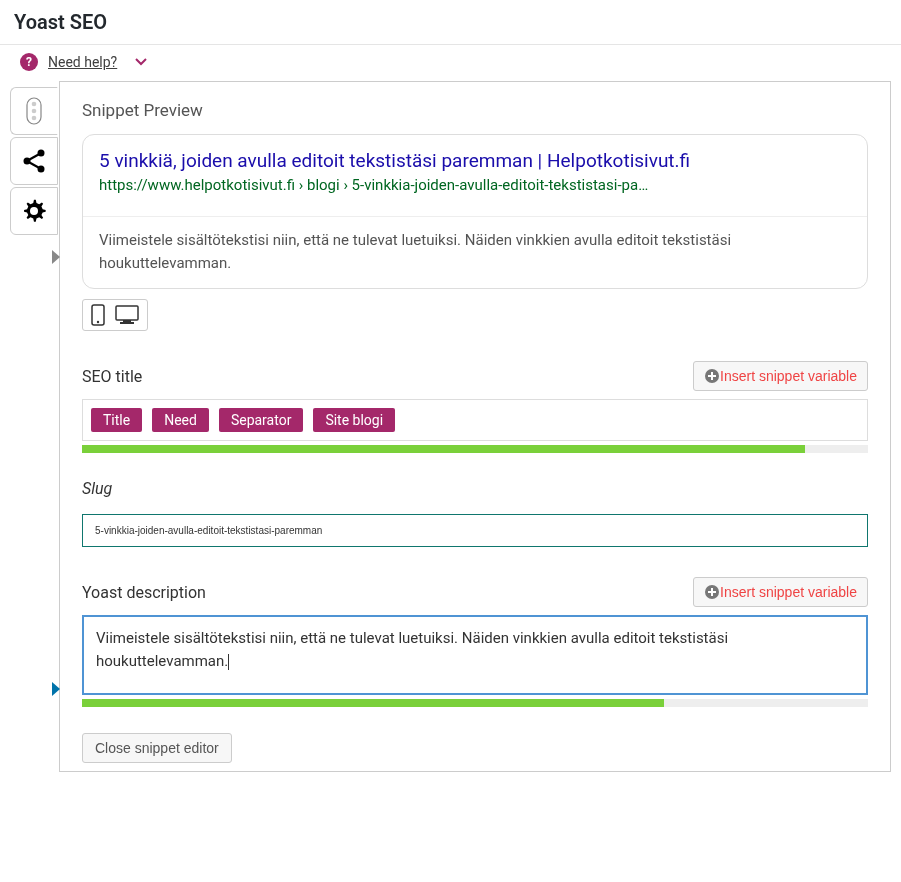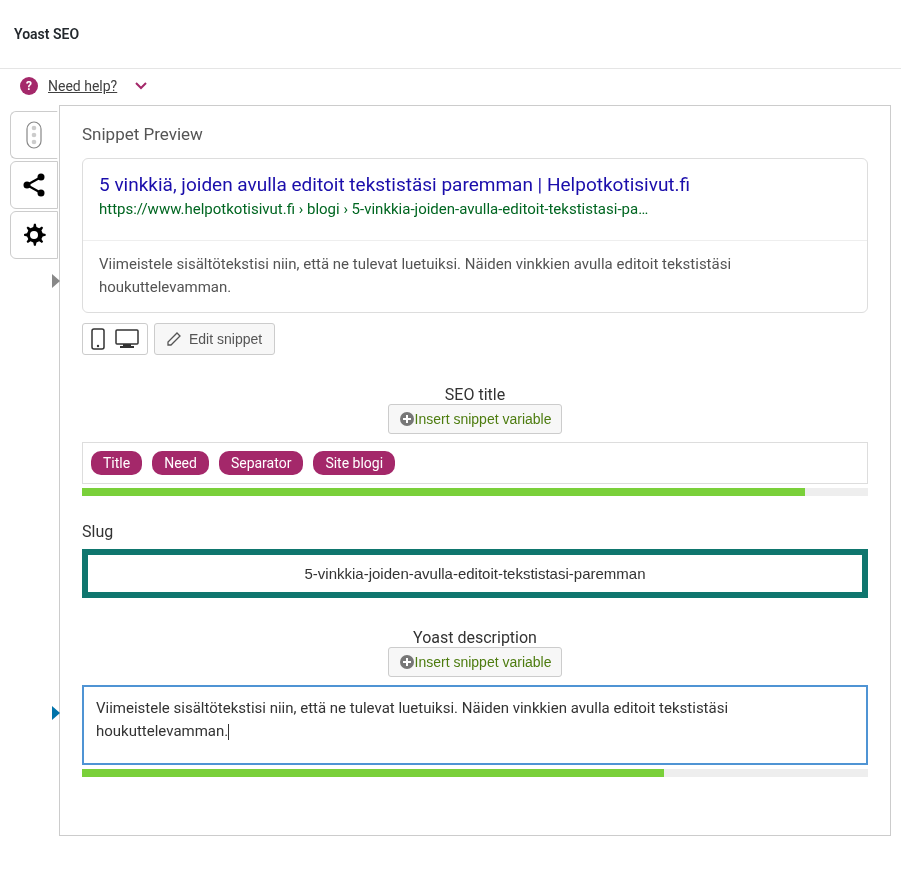--- a/index.html
+++ b/index.html
@@ -5,7 +5,7 @@
 * { box-sizing: border-box; margin: 0; padding: 0; }
 body { font-family: -apple-system, BlinkMacSystemFont, "Segoe UI", Roboto, sans-serif; background: #fff; color: #333; width: 901px; }
 .meta-box { border-bottom: 1px solid #e5e5e5; }
-.meta-title { font-size: 14px; font-weight: 600; padding: 26px 14px; color: #23282d; }
+.meta-title { font-size: 20px; font-weight: 600; padding: 10px 14px; color: #23282d; }
 .help-row { display: flex; align-items: center; padding: 8px 20px 10px; gap: 10px; }
 .help-icon { width: 18px; height: 18px; border-radius: 50%; background: #a4286a; color: #fff; display: flex; align-items: center; justify-content: center; font-size: 12px; font-weight: bold; }
 .help-link { color: #404040; text-decoration: underline; font-size: 14px; }

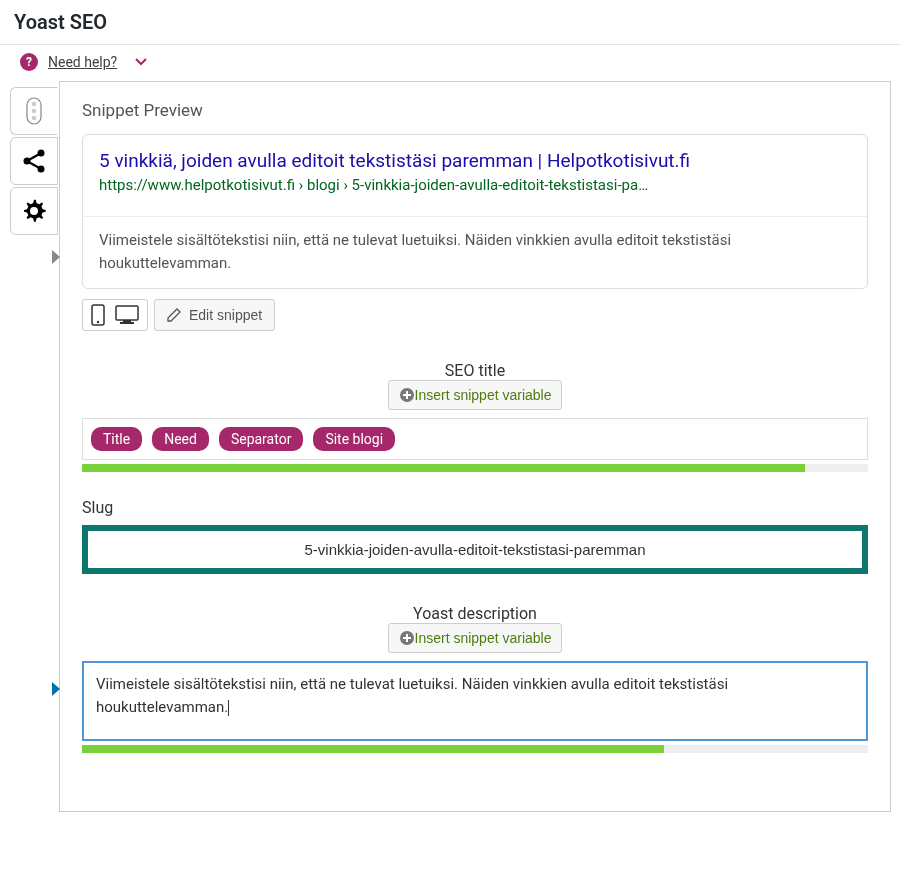--- a/index.html
+++ b/index.html
@@ -15,7 +15,7 @@
 .tabs-col { display: flex; flex-direction: column; width: 50px; padding-top: 6px; }
 .tab-btn { width: 48px; height: 48px; border: 1px solid #ccc; background: #fff; display: flex; align-items: center; justify-content: center; margin-bottom: 2px; border-radius: 6px 0 0 6px; position: relative; z-index: 2; }
 .tab-btn.active { border-right-color: #fff; }
-.content-col { flex: 1; border: 1px solid #ccc; padding: 18px 22px 32px; margin-left: -1px; position: relative; }
+.content-col { flex: 1; border: 1px solid #ccc; padding: 18px 22px 8px; margin-left: -1px; position: relative; }
 .side-caret { position: absolute; left: -8px; width: 0; height: 0; border-top: 7px solid transparent; border-bottom: 7px solid transparent; border-left: 8px solid #888; }
 .side-caret.c1 { top: 168px; }
 .side-caret.c2 { top: 600px; border-left-color: #0073aa; }

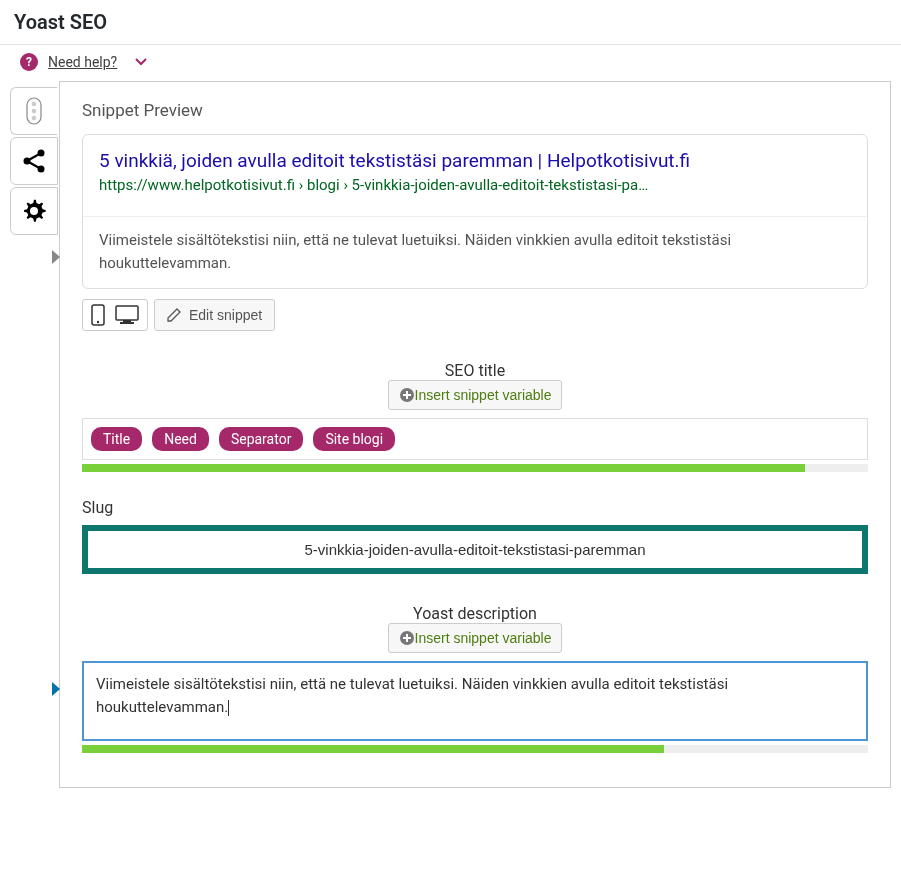--- a/index.html
+++ b/index.html
@@ -21,7 +21,7 @@
 .side-caret.c2 { top: 600px; border-left-color: #0073aa; }
 
 .section-h { color: #555; font-size: 17px; font-weight: 400; margin-bottom: 14px; }
-.preview-box { border: 1px solid #ddd; border-radius: 6px; padding: 14px 16px; margin-bottom: 10px; }
+.preview-box { border: 1px solid #ddd; border-radius: 12px; padding: 14px 16px; margin-bottom: 10px; }
 .pv-title { color: #1a0dab; font-size: 19px; margin-bottom: 4px; }
 .pv-url { color: #006621; font-size: 15px; margin-bottom: 22px; }
 .pv-divider { border-top: 1px solid #eee; margin: 0 -16px 12px; }

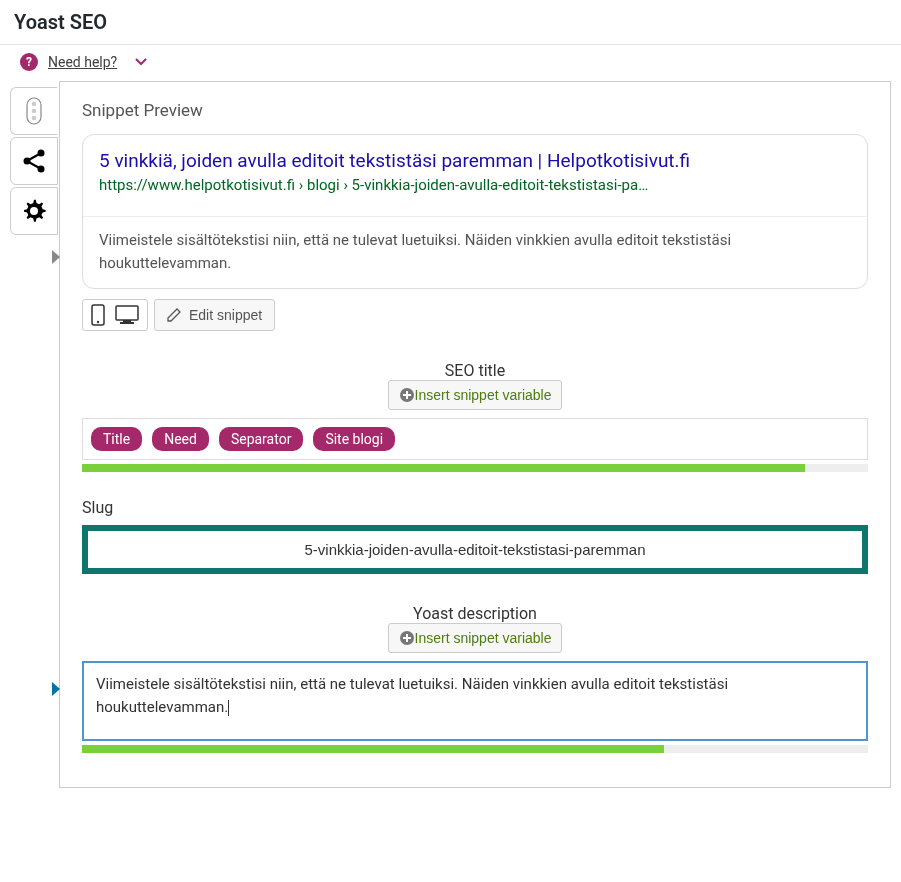--- a/index.html
+++ b/index.html
@@ -118,14 +118,6 @@
             </svg>
         </span>
       </div>
-      <button class="btn">
-        <span>
-          <svg width="14" height="14" viewBox="0 0 14 14">
-              <path d="M10 1 L13 4 L4 13 L1 13 L1 10 Z" fill="none" stroke="#555" stroke-width="1.3"></path>
-            </svg>
-        </span>
-        <span>Edit snippet</span>
-      </button>
     </div>
 
     <div class="field-head">

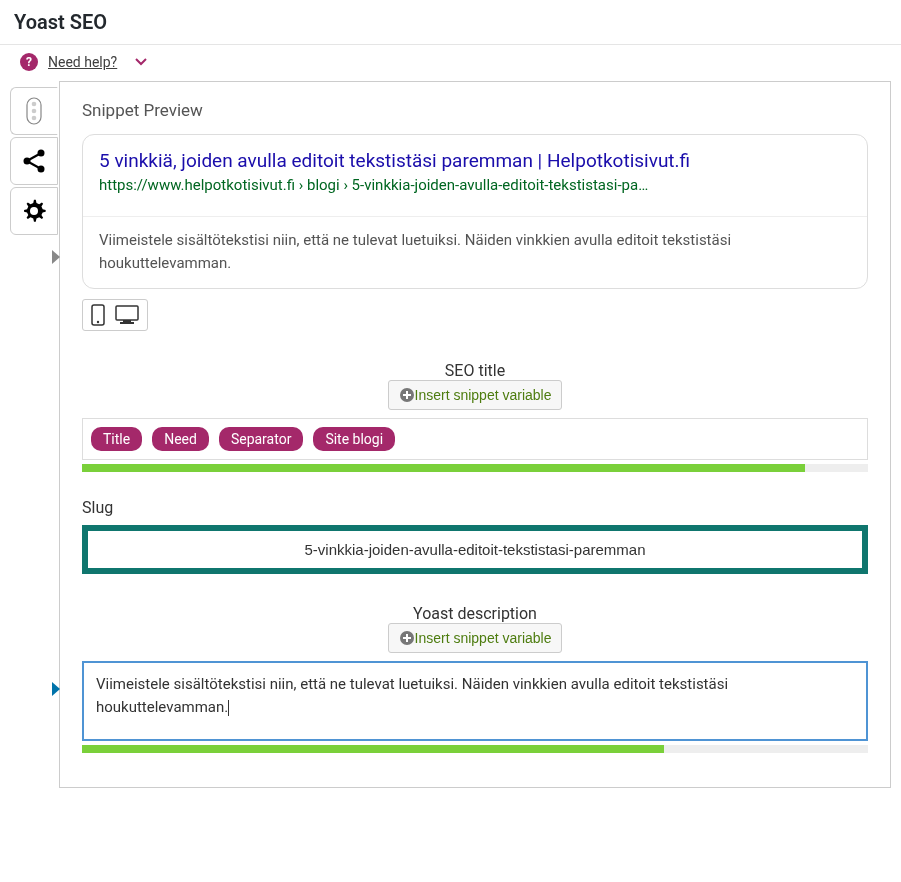--- a/index.html
+++ b/index.html
@@ -31,7 +31,7 @@
 .device-toggle { display: flex; border: 1px solid #ccc; border-radius: 3px; padding: 4px 8px; gap: 10px; align-items: center; }
 .btn { border: 1px solid #ccc; background: #f7f7f7; padding: 6px 12px; border-radius: 3px; font-size: 14px; color: #555; display: flex; align-items: center; gap: 8px; cursor: pointer; }
 
-.field-head { display: flex; justify-content: space-between; align-items: center; margin-bottom: 8px; flex-direction: column; }
+.field-head { display: flex; justify-content: space-between; align-items: center; margin-bottom: 8px; }
 .field-label { font-size: 16px; color: #333; }
 .insert-btn { border: 1px solid #ccc; background: #f7f7f7; padding: 6px 10px; border-radius: 3px; font-size: 14px; color: #4d7c0f; display: flex; align-items: center; cursor: pointer; }
 .pill-box { border: 1px solid #ddd; padding: 8px; display: flex; gap: 10px; }

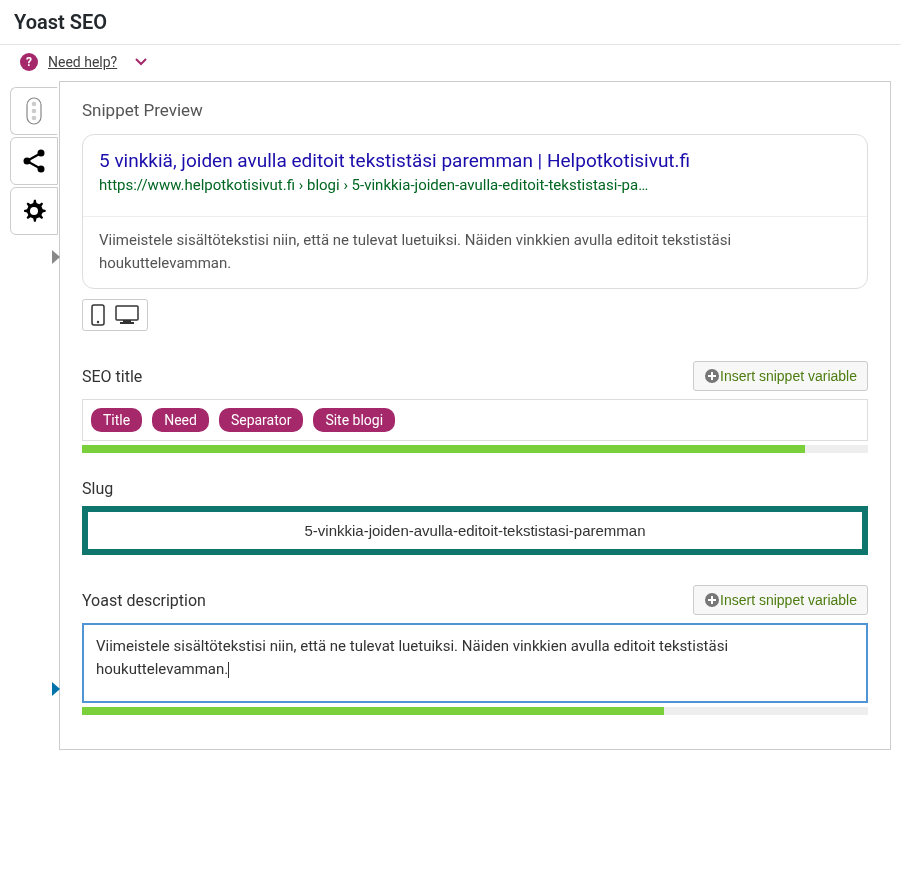--- a/index.html
+++ b/index.html
@@ -33,7 +33,7 @@
 
 .field-head { display: flex; justify-content: space-between; align-items: center; margin-bottom: 8px; }
 .field-label { font-size: 16px; color: #333; }
-.insert-btn { border: 1px solid #ccc; background: #f7f7f7; padding: 6px 10px; border-radius: 3px; font-size: 14px; color: #4d7c0f; display: flex; align-items: center; cursor: pointer; }
+.insert-btn { border: 1px solid #ccc; background: #f7f7f7; padding: 6px 10px; border-radius: 3px; font-size: 14px; color: #ef4444; display: flex; align-items: center; cursor: pointer; }
 .pill-box { border: 1px solid #ddd; padding: 8px; display: flex; gap: 10px; }
 .pill { background: #a4286a; color: #fff; padding: 4px 12px; border-radius: 10px; font-size: 14px; }
 .progress { height: 8px; background: #eee; margin-top: 4px; margin-bottom: 26px; display: flex; }

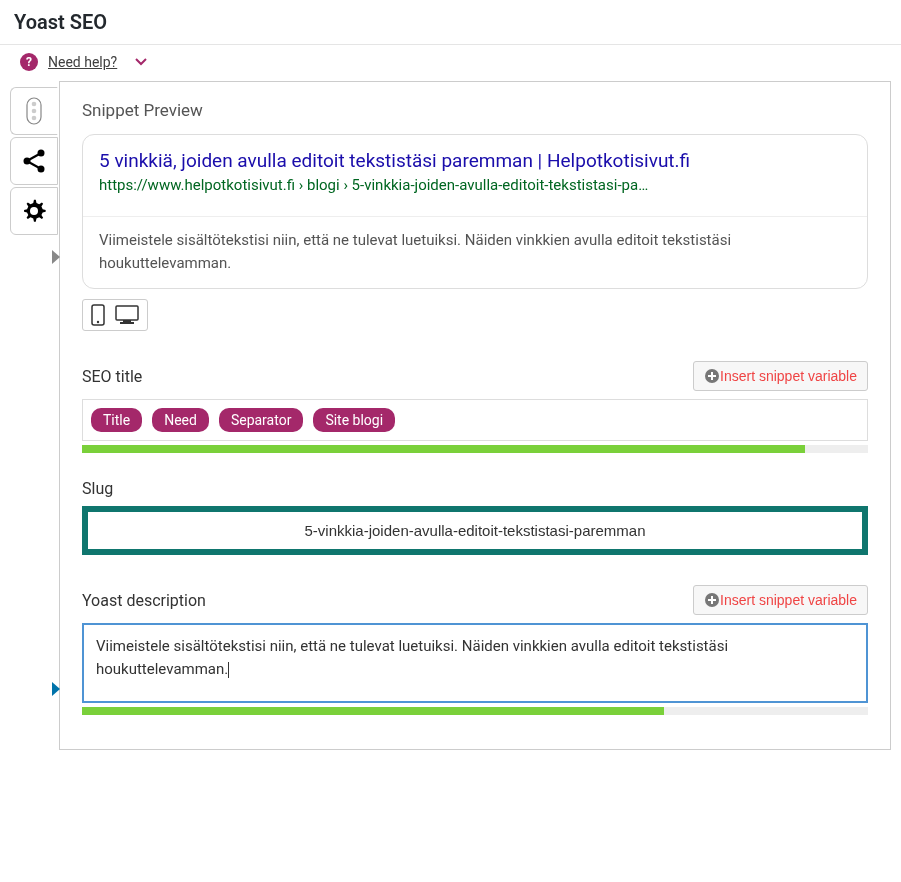--- a/index.html
+++ b/index.html
@@ -35,7 +35,7 @@
 .field-label { font-size: 16px; color: #333; }
 .insert-btn { border: 1px solid #ccc; background: #f7f7f7; padding: 6px 10px; border-radius: 3px; font-size: 14px; color: #ef4444; display: flex; align-items: center; cursor: pointer; }
 .pill-box { border: 1px solid #ddd; padding: 8px; display: flex; gap: 10px; }
-.pill { background: #a4286a; color: #fff; padding: 4px 12px; border-radius: 10px; font-size: 14px; }
+.pill { background: #a4286a; color: #fff; padding: 4px 12px; border-radius: 2px; font-size: 14px; }
 .progress { height: 8px; background: #eee; margin-top: 4px; margin-bottom: 26px; display: flex; }
 .progress-fill { background: #7ad03a; }
 

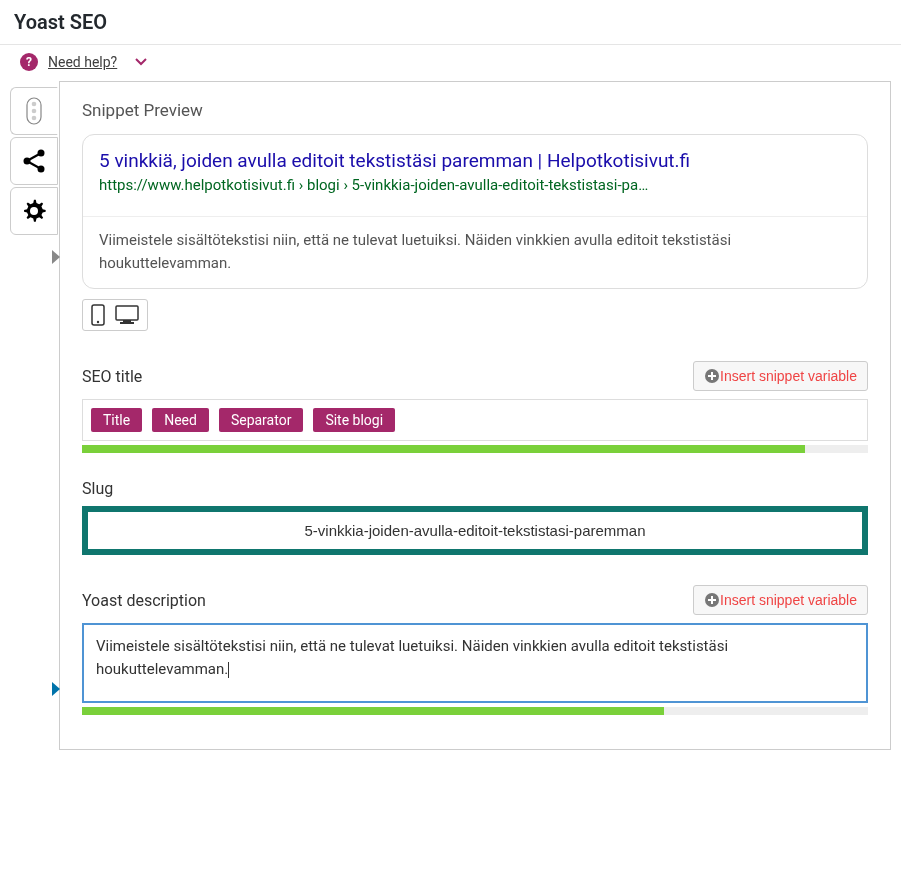--- a/index.html
+++ b/index.html
@@ -142,7 +142,7 @@
         <div class="progress-fill" id="prog1" style="width: 92%;"></div>
       </div>
 
-    <div class="field-label" style="margin-bottom:8px;">Slug</div>
+    <div class="field-label" style="margin-bottom:16px;font-style:italic;">Slug</div>
     <input class="text-input" style="margin-bottom: 30px;" value="5-vinkkia-joiden-avulla-editoit-tekstistasi-paremman">
 
     <div class="field-head">

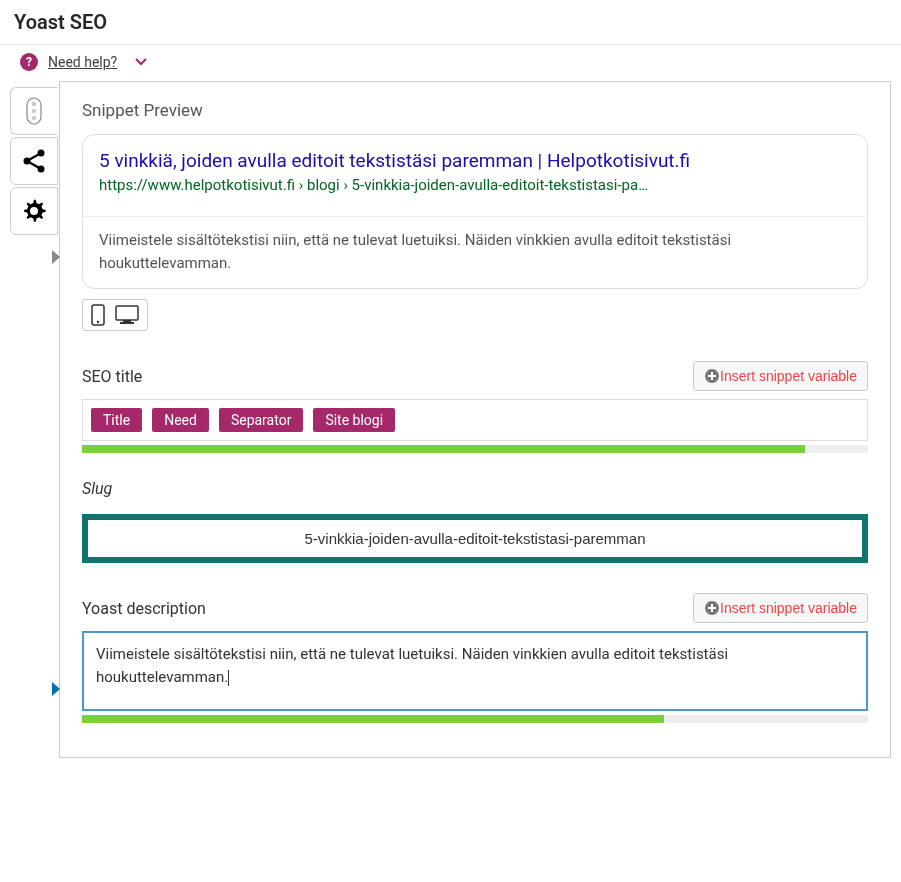--- a/index.html
+++ b/index.html
@@ -39,7 +39,7 @@
 .progress { height: 8px; background: #eee; margin-top: 4px; margin-bottom: 26px; display: flex; }
 .progress-fill { background: #7ad03a; }
 
-.text-input { width: 100%; border: 6px solid #0f766e; padding: 10px 12px; font-size: 15px; color: #333; margin-bottom: 0; text-align: center; }
+.text-input { width: 100%; border: 1px solid #0f766e; padding: 10px 12px; font-size: 10px; color: #333; margin-bottom: 0; }
 .textarea { width: 100%; border: 2px solid #4f94d4; padding: 10px 12px; font-size: 15px; color: #333; line-height: 1.5; min-height: 80px; resize: none; font-family: inherit; }
 .cursor-bar { display: inline-block; width: 1px; height: 16px; background: #333; vertical-align: middle; }
 

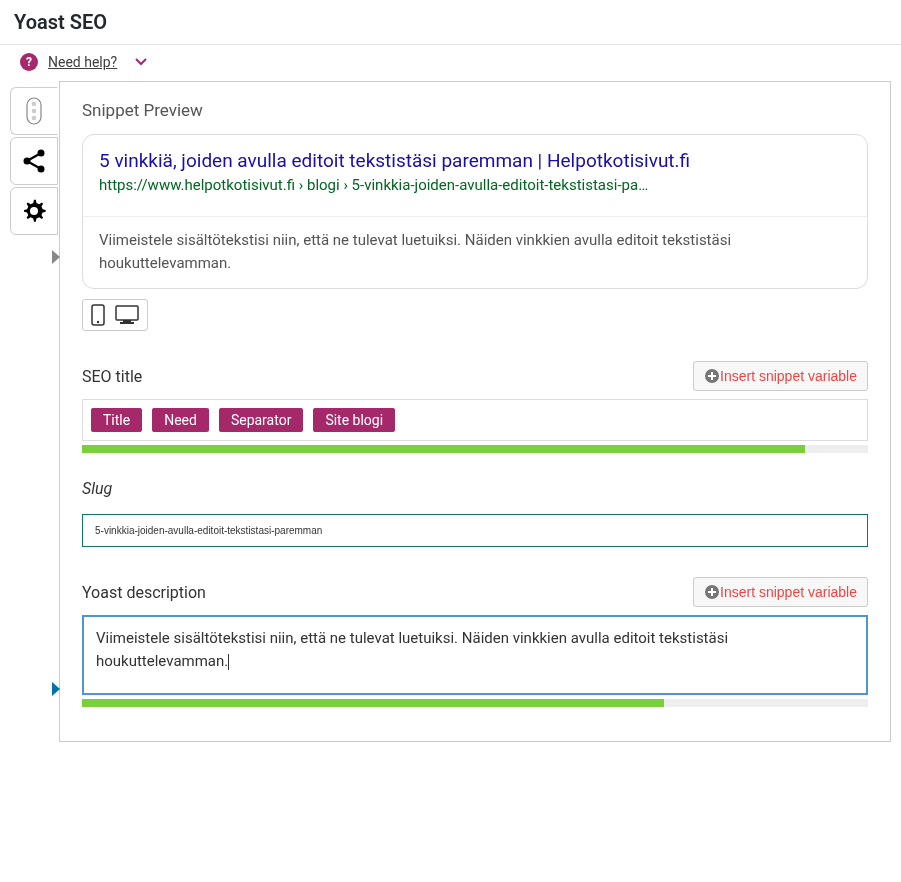--- a/index.html
+++ b/index.html
@@ -162,6 +162,9 @@
         <div class="progress-fill" id="prog2" style="width: 74%;"></div>
       </div>
 
+    <button class="btn">
+      <span>Close snippet editor</span>
+    </button>
   </div>
 </div>
 

